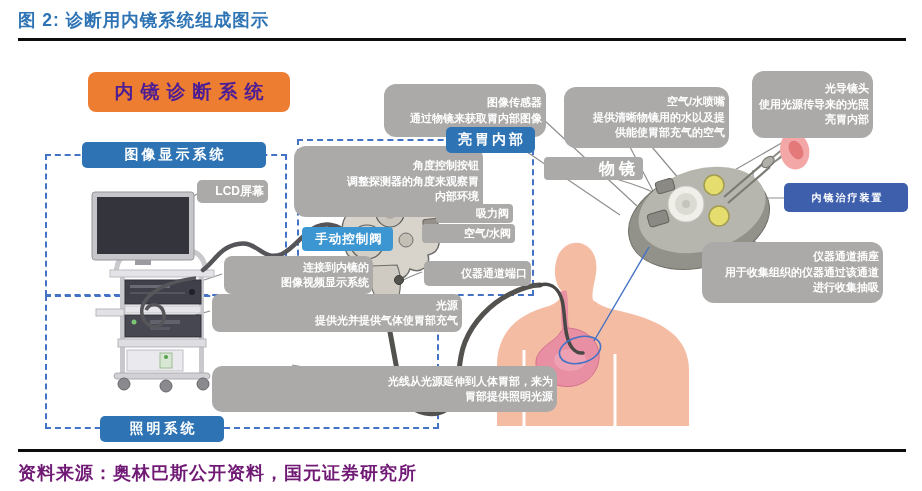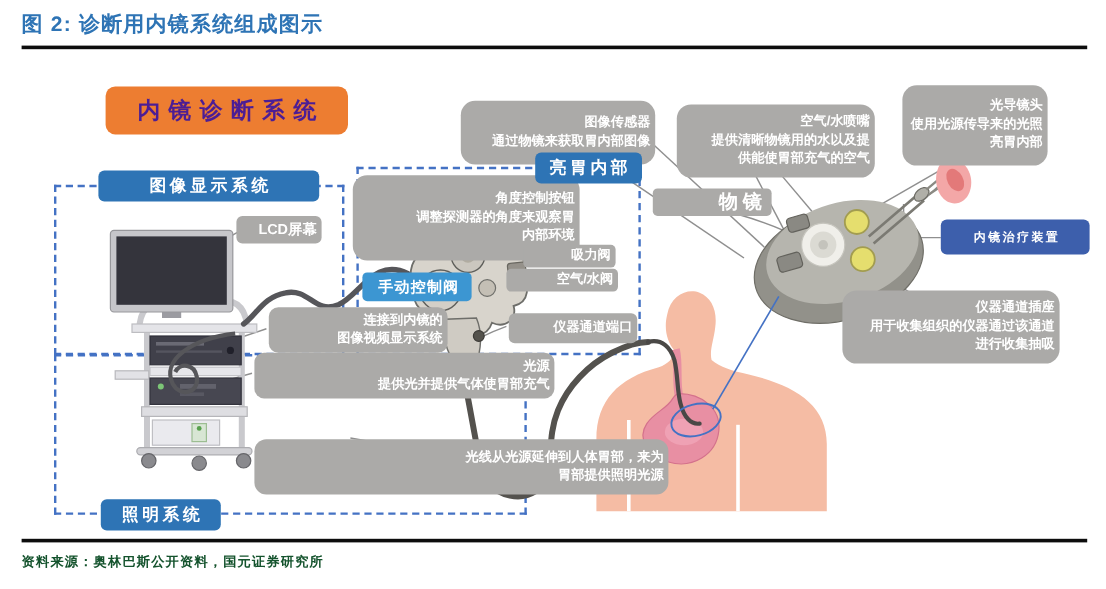--- a/index.html
+++ b/index.html
@@ -166,7 +166,7 @@
 
   <div class="blue-label" style="left:82px;top:142px;width:184px;height:26px;">图像显示系统</div>
   <div class="blue-label" style="left:446px;top:127px;width:89px;height:26px;">亮胃内部</div>
-  <div class="blue-label" style="left:84px;top:416px;width:100px;height:26px;text-align:center;">照明系统</div>
+  <div class="blue-label" style="left:100px;top:416px;width:124px;height:26px;text-align:center;">照明系统</div>
   <div class="blue-label treat" style="left:784px;top:183px;width:124px;height:29px;">内镜治疗装置</div>
   <div class="blue-label valve" style="left:302px;top:227px;width:91px;height:24px;">手动控制阀</div>
 

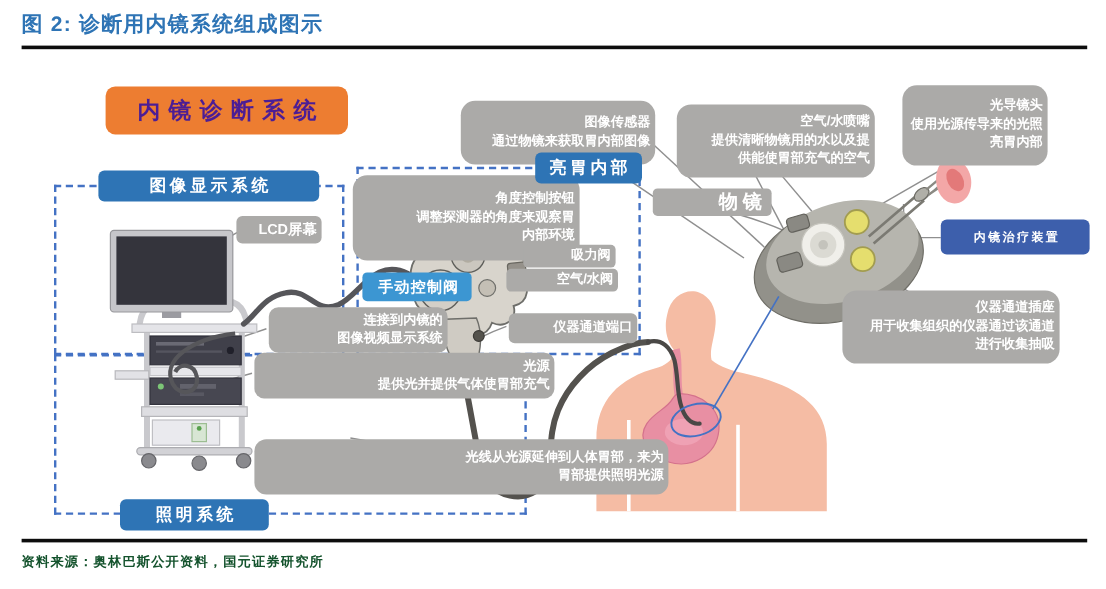--- a/index.html
+++ b/index.html
@@ -17,8 +17,8 @@
   .title{position:absolute;left:18px;top:8px;font-size:17.5px;font-weight:bold;
          color:var(--accent-blue);letter-spacing:1px;}
   .rule{position:absolute;background:#0d0d0d;}
-  .source{position:absolute;left:18px;top:461px;font-size:11px;font-weight:bold;
-          color:#14532d;letter-spacing:1px;font-family:"Liberation Serif",serif;}
+  .source{position:absolute;left:18px;top:461px;font-size:18px;font-weight:bold;
+          color:#701a75;letter-spacing:1px;font-family:"Liberation Serif",serif;}
 
   .dashed{position:absolute;border:2px dashed var(--dashed-border);z-index:1;}
 

